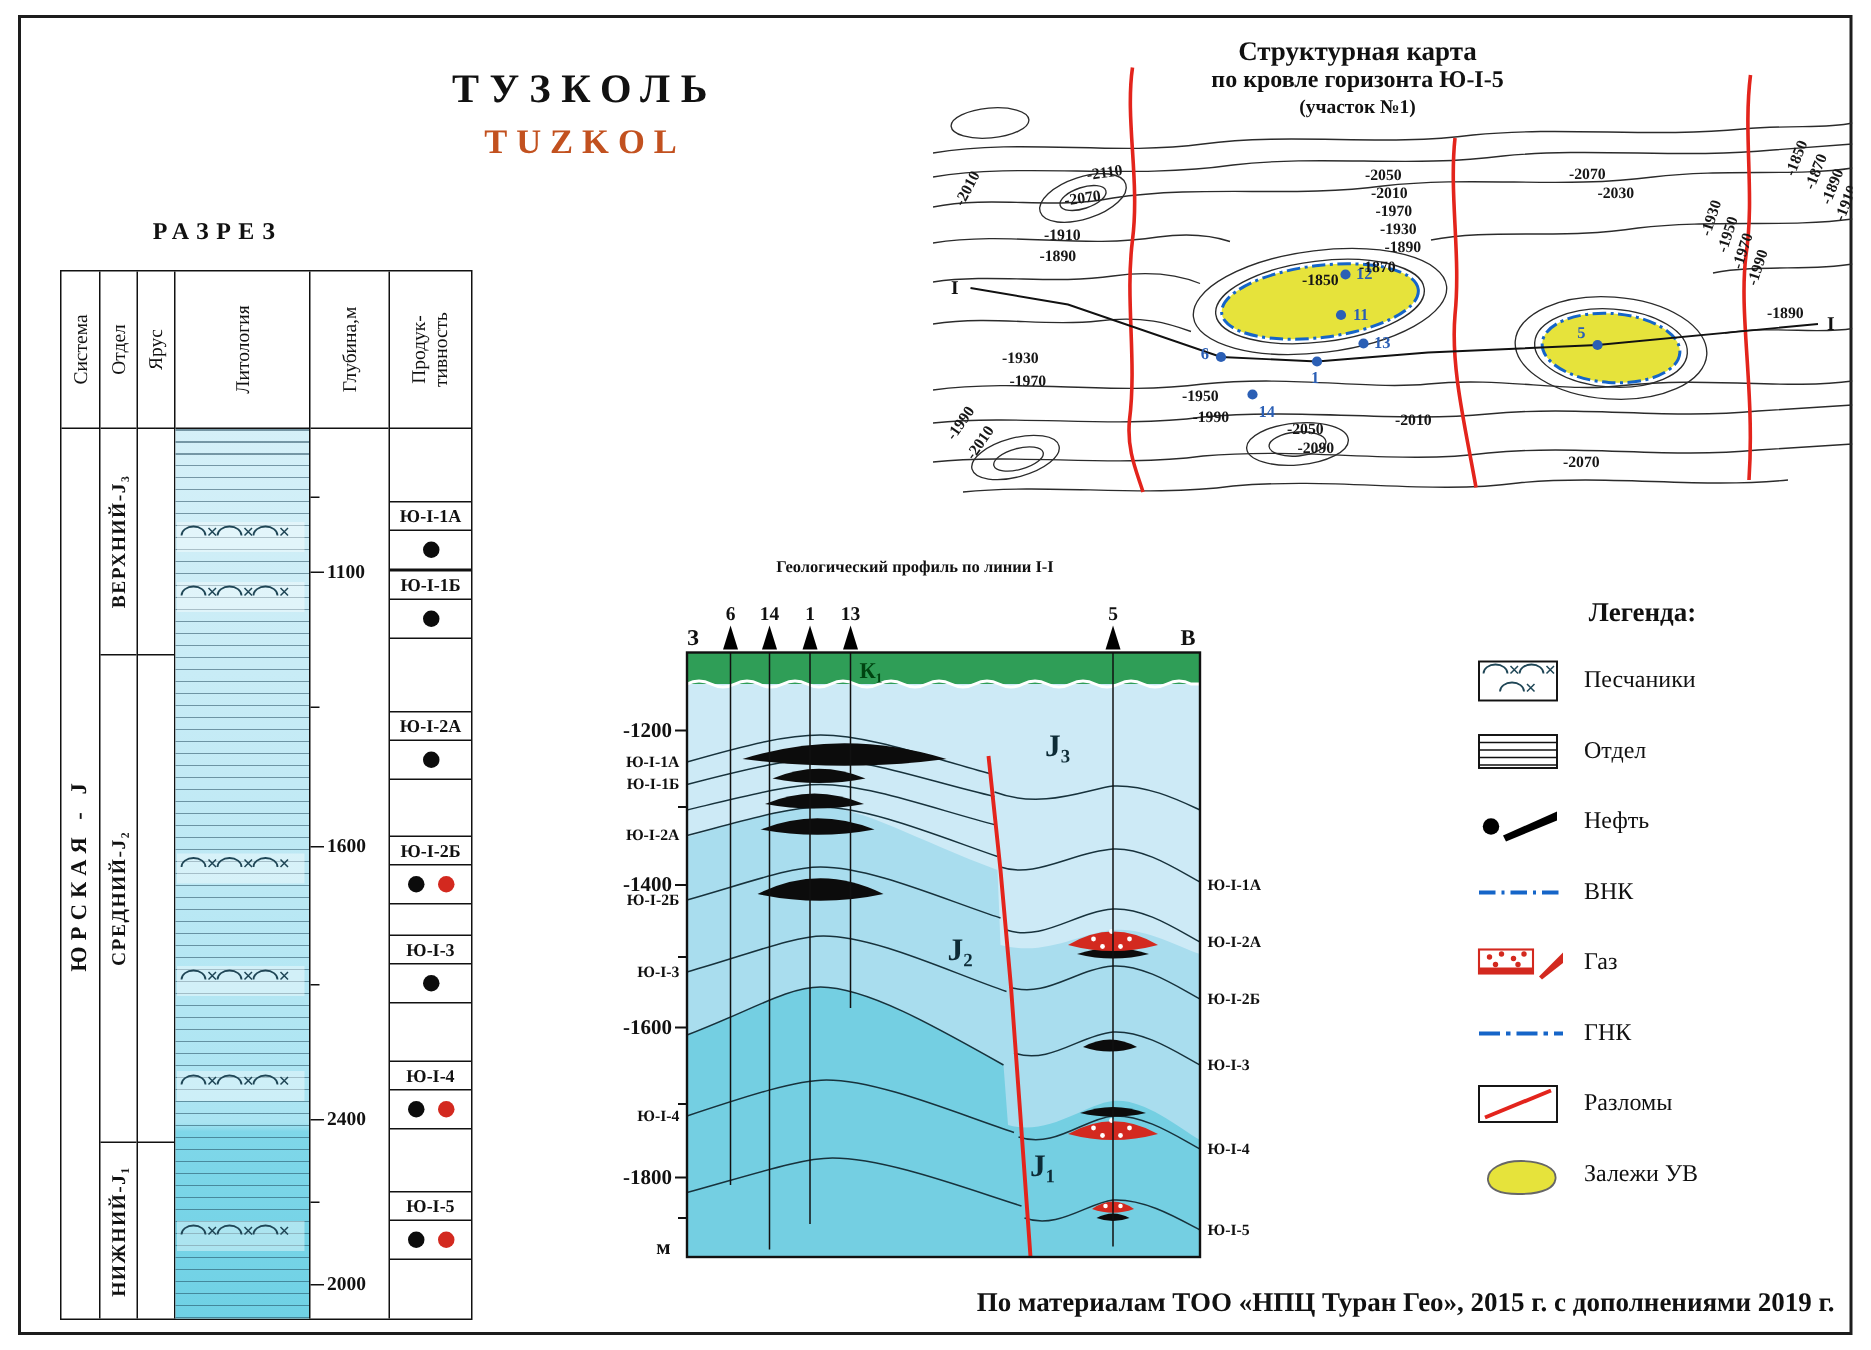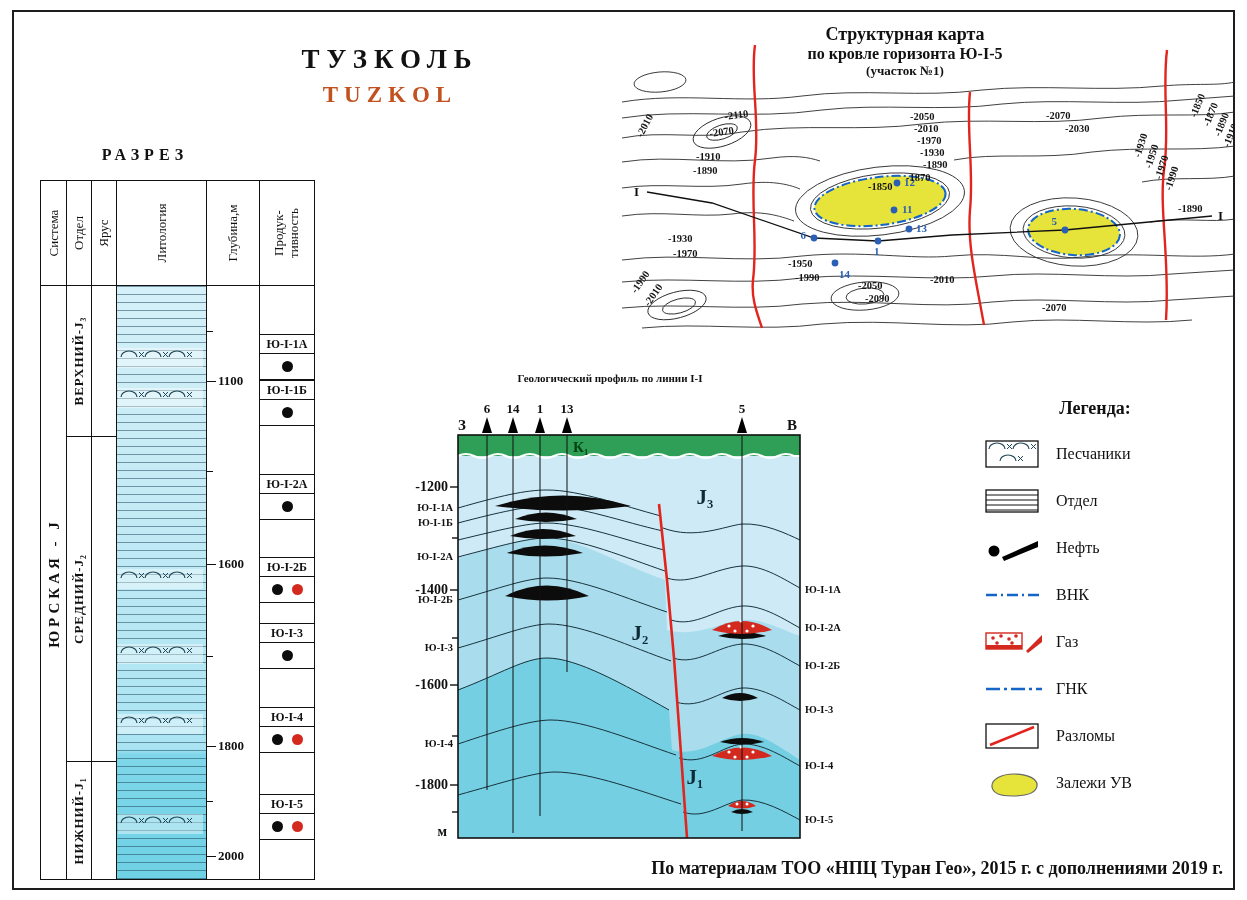--- a/index.html
+++ b/index.html
@@ -189,7 +189,7 @@
         <div class="tick" style="top:570px"></div>
         <div class="dlab" style="top:87px">1100</div>
         <div class="dlab" style="top:270px">1600</div>
-        <div class="dlab" style="top:452px">1800</div>
+        <div class="dlab" style="top:452px">2400</div>
         <div class="dlab" style="top:562px">2000</div>
       </div>
     </div>

